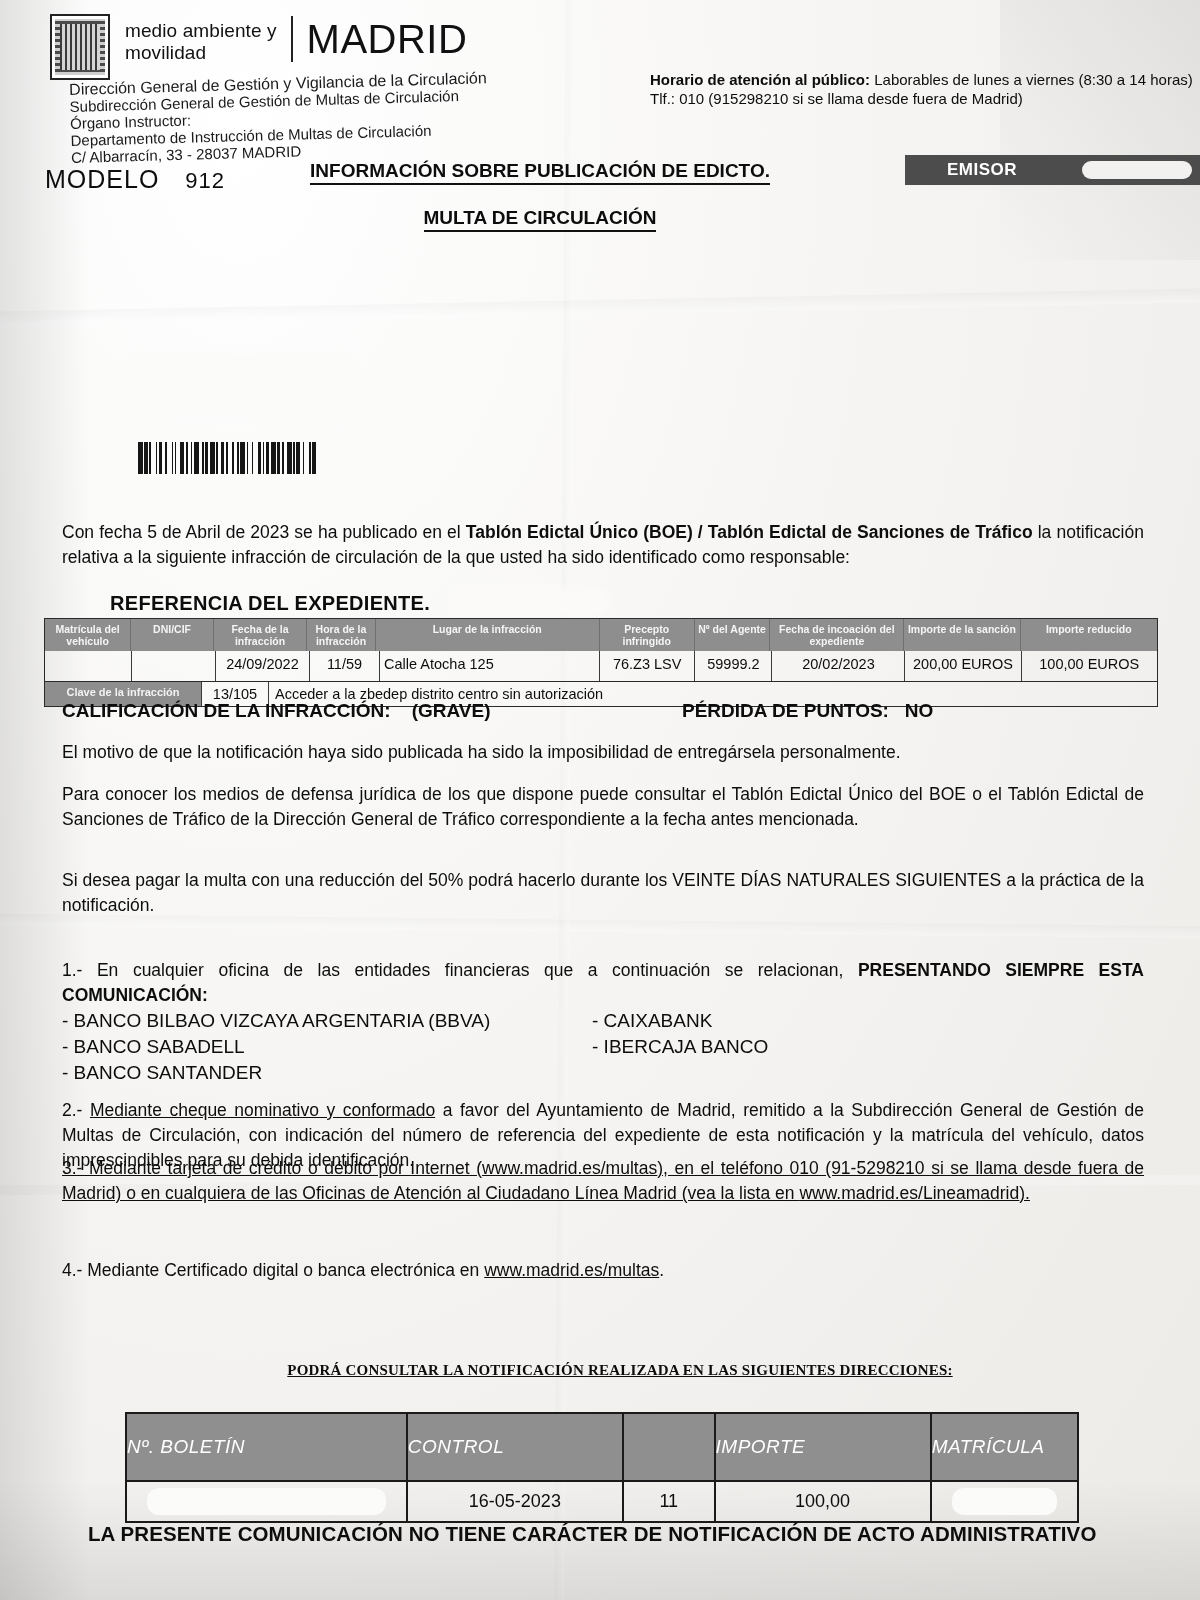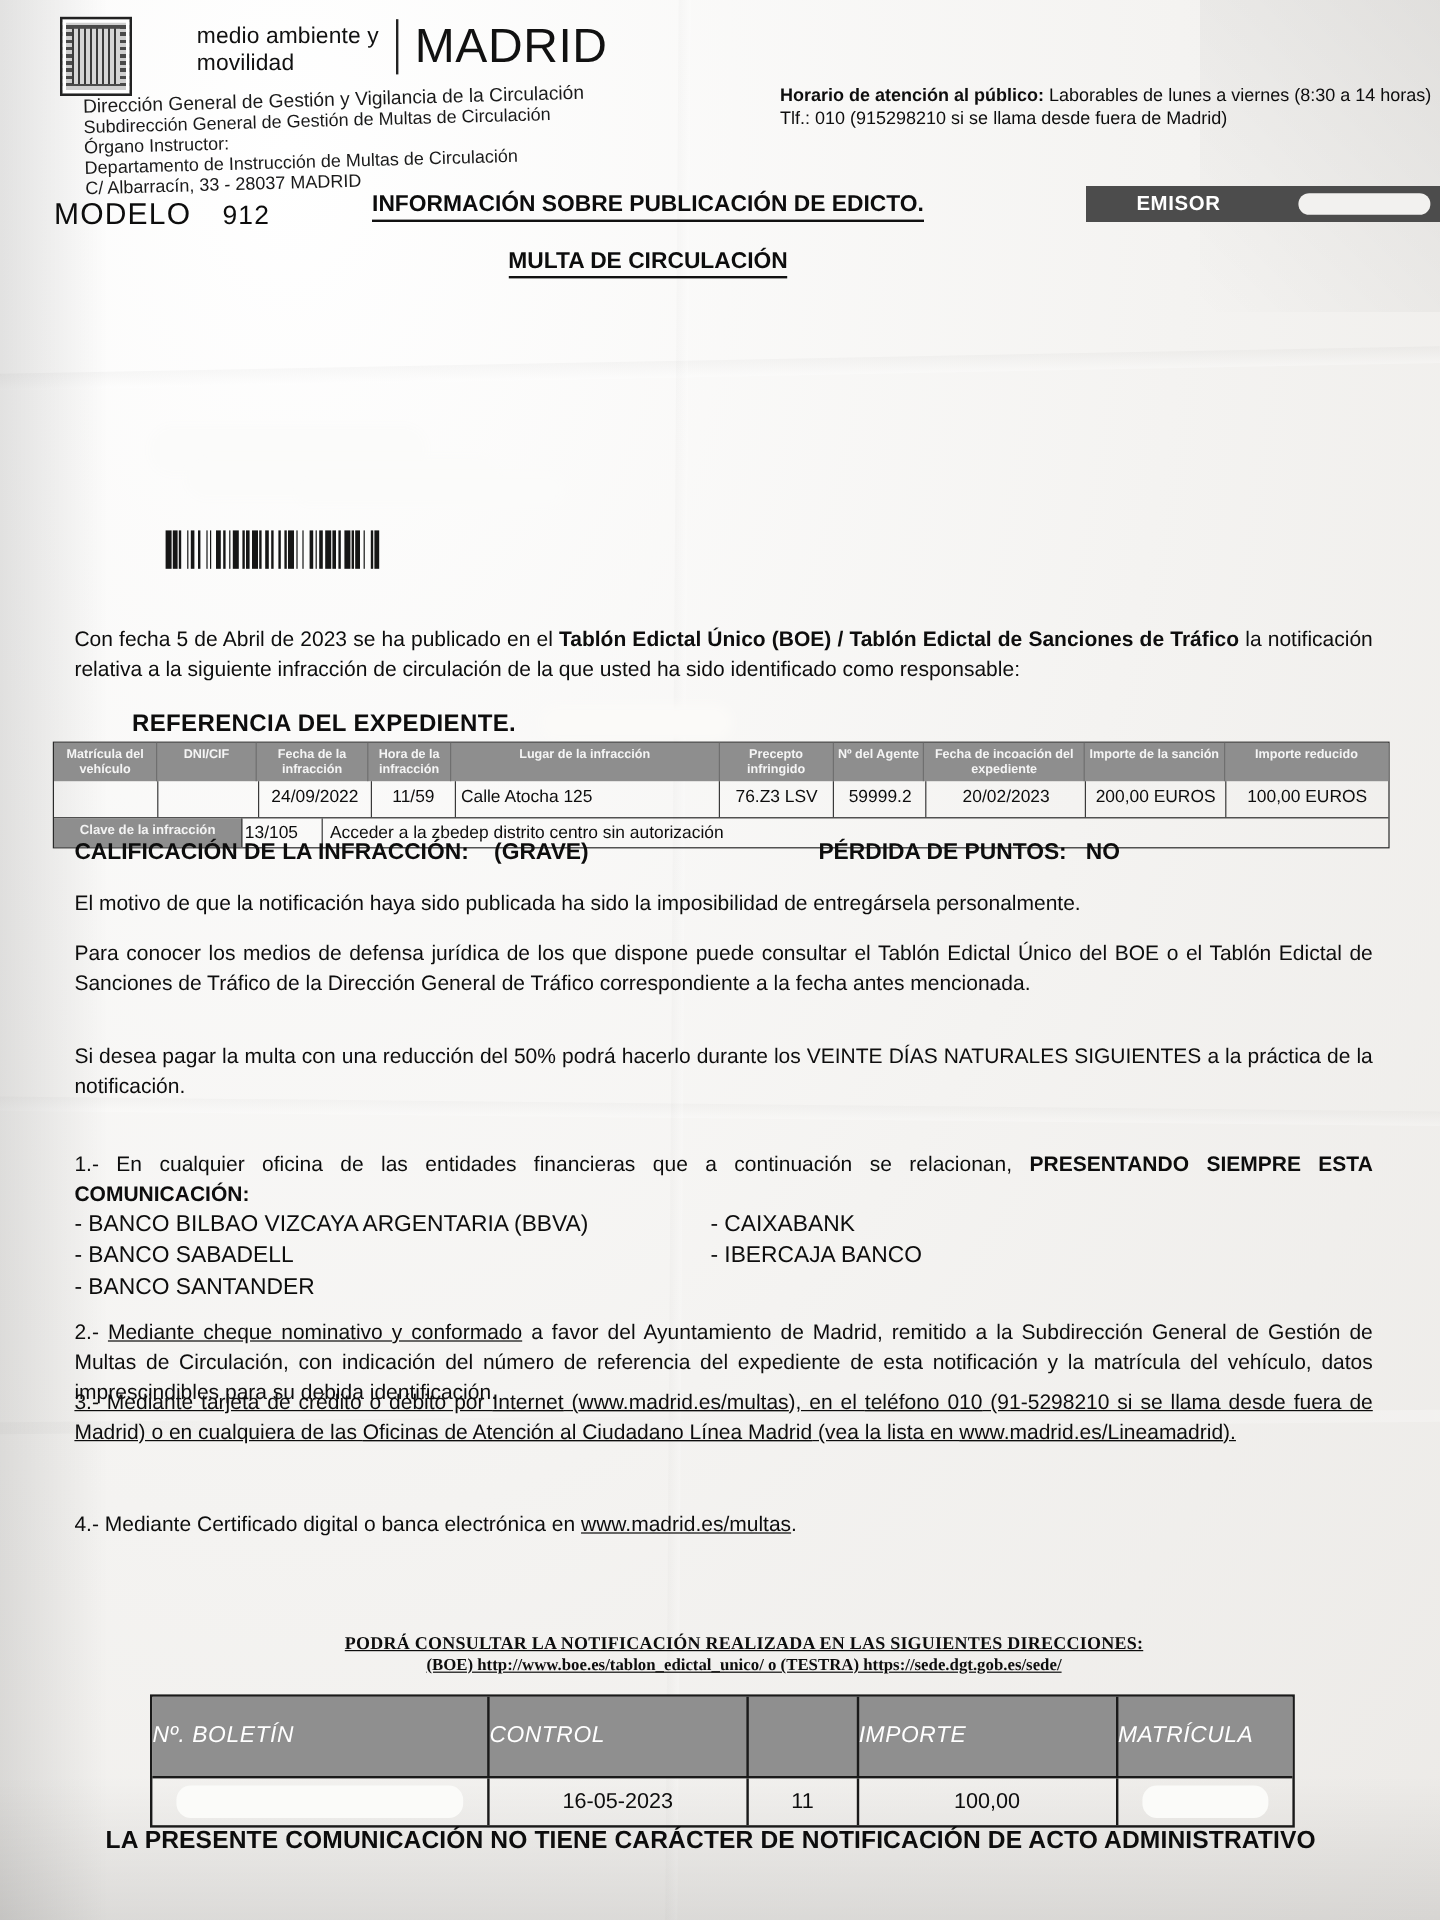--- a/index.html
+++ b/index.html
@@ -46,7 +46,7 @@
     content:""; position:absolute; left:8px; top:8px; right:8px; bottom:8px;
     background: repeating-linear-gradient(90deg,#3a3a3a 0 2px,#d5d5d5 2px 5px);
   }
-  .brand { position: absolute; left: 85px; top: 6px; width: 700px; margin-left: 39px; }
+  .brand { position: absolute; left: 85px; top: 6px; width: 700px; }
   .brand-left {
     display: inline-block; vertical-align: top;
     font-size: 19px; line-height: 22px; color: #111; padding-top: 4px;

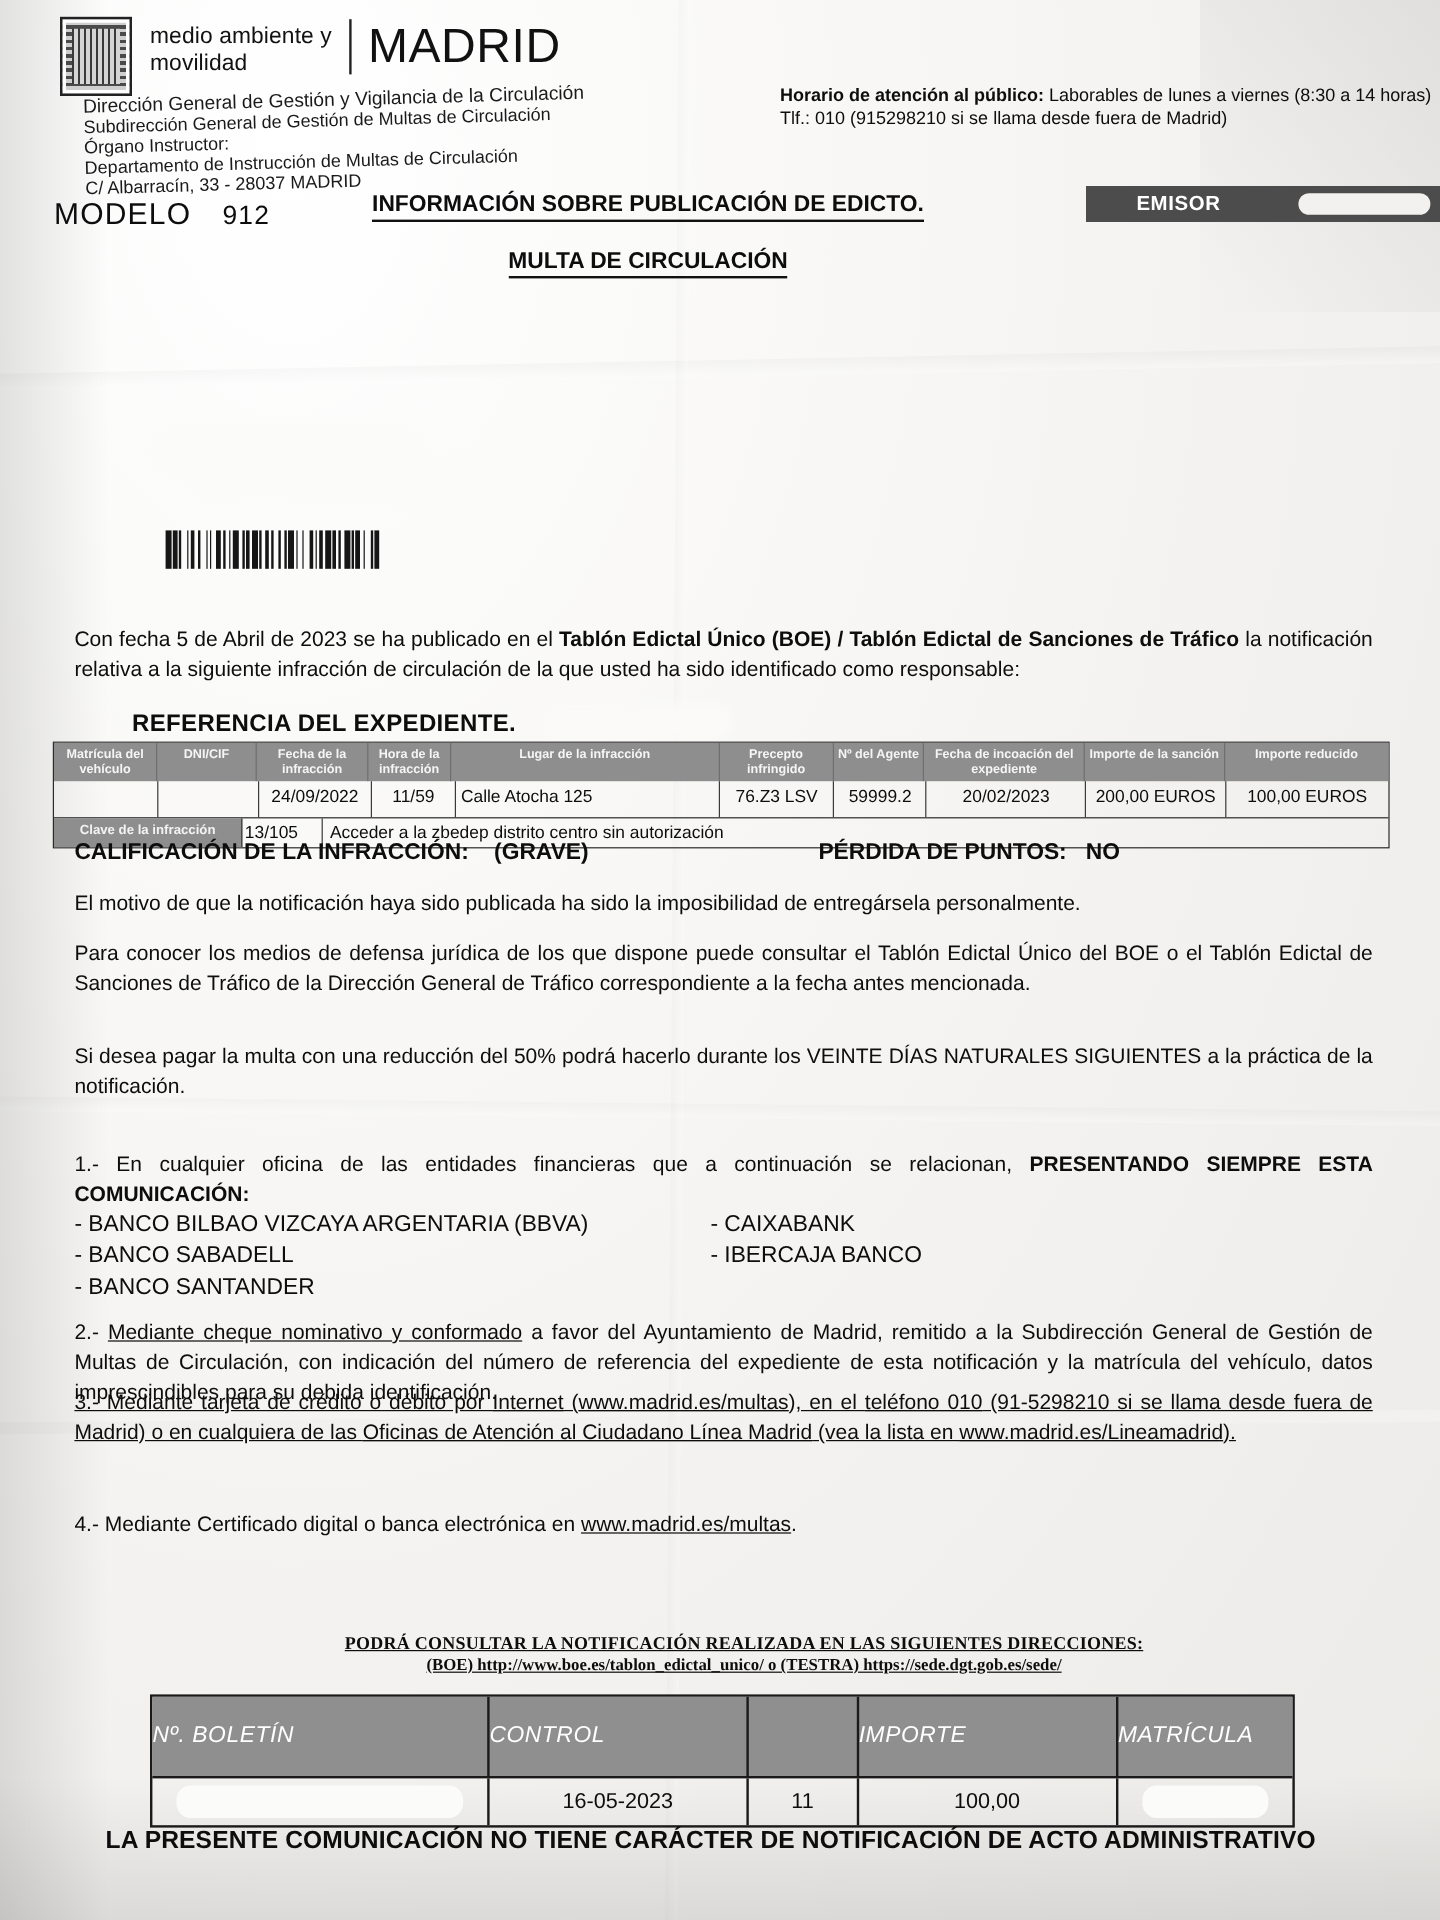--- a/index.html
+++ b/index.html
@@ -117,7 +117,7 @@
 
   .row2 { display:flex; border-top: 1px solid #2a2a2a; }
   .row2 .clave { width: 150px; background:#8e8e8e; color:#f3f3f3; font-size: 11px; font-weight:bold; padding: 4px 3px; text-align:center; border-right:1px solid #3a3a3a;}
-  .row2 .clavenum { width: 62px; font-size: 14.5px; padding: 4px 2px; border-right:1px solid #3a3a3a;}
+  .row2 .clavenum { width: 62px; text-align:center; font-size: 14.5px; padding: 4px 2px; border-right:1px solid #3a3a3a;}
   .row2 .clavetxt { flex:1; font-size: 14.5px; padding: 4px 6px; }
 
   .calif { position:absolute; left: 62px; top: 700px; width: 1090px; font-size: 19px; font-weight: bold; display:flex; }

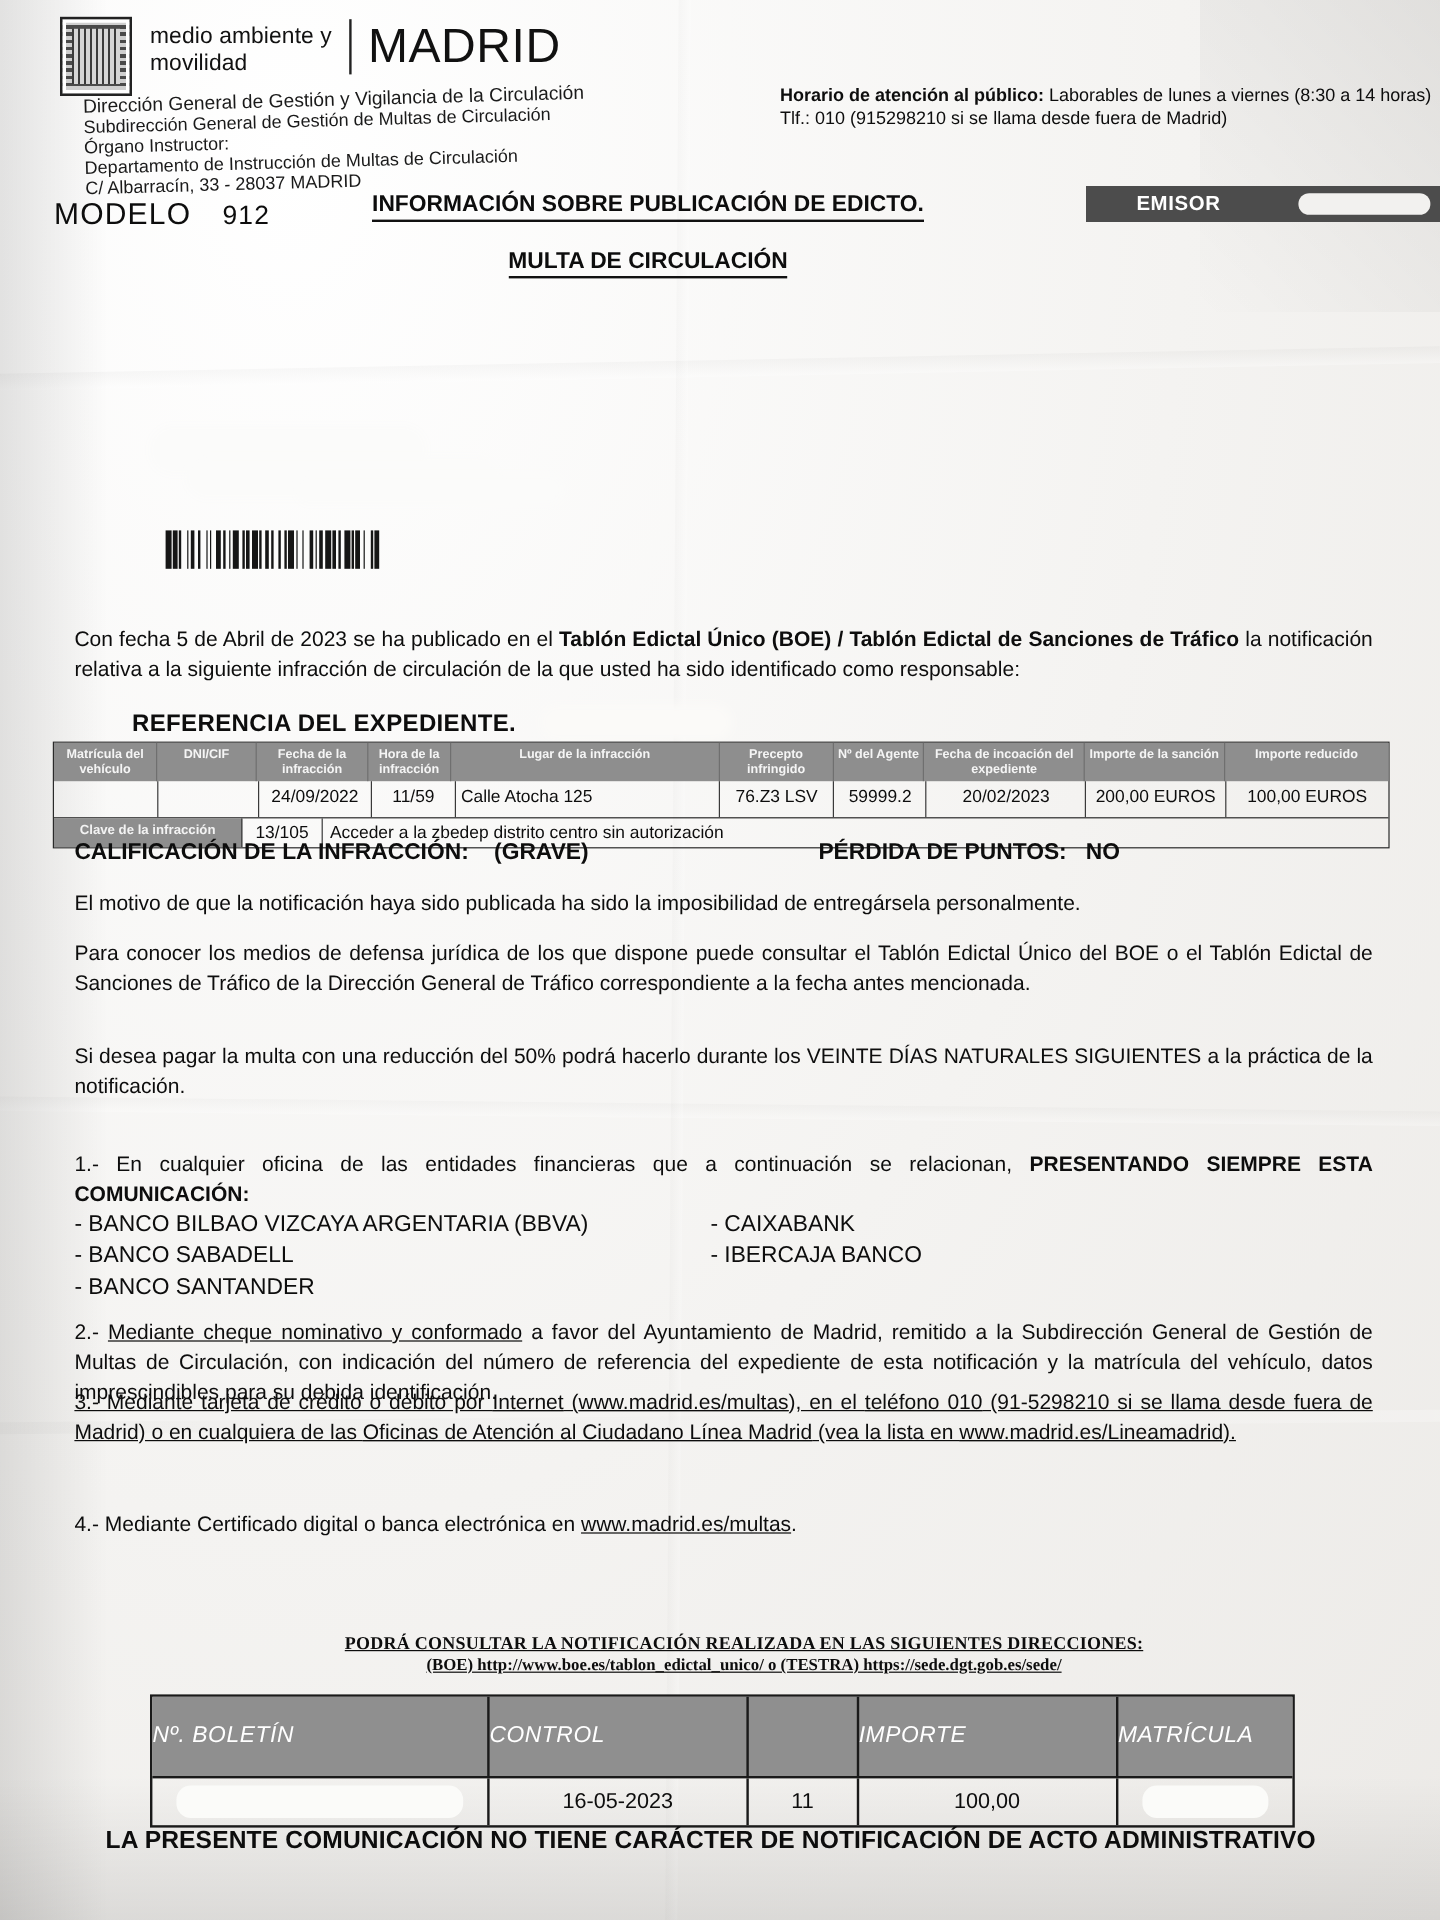--- a/index.html
+++ b/index.html
@@ -342,7 +342,6 @@
 
   <div class="consult">
     <div class="l1">PODRÁ CONSULTAR LA NOTIFICACIÓN REALIZADA EN LAS SIGUIENTES DIRECCIONES:</div>
-    <div class="l2">(BOE) http://www.boe.es/tablon_edictal_unico/  o  (TESTRA)  https://sede.dgt.gob.es/sede/</div>
   </div>
 
   <div class="strip">

